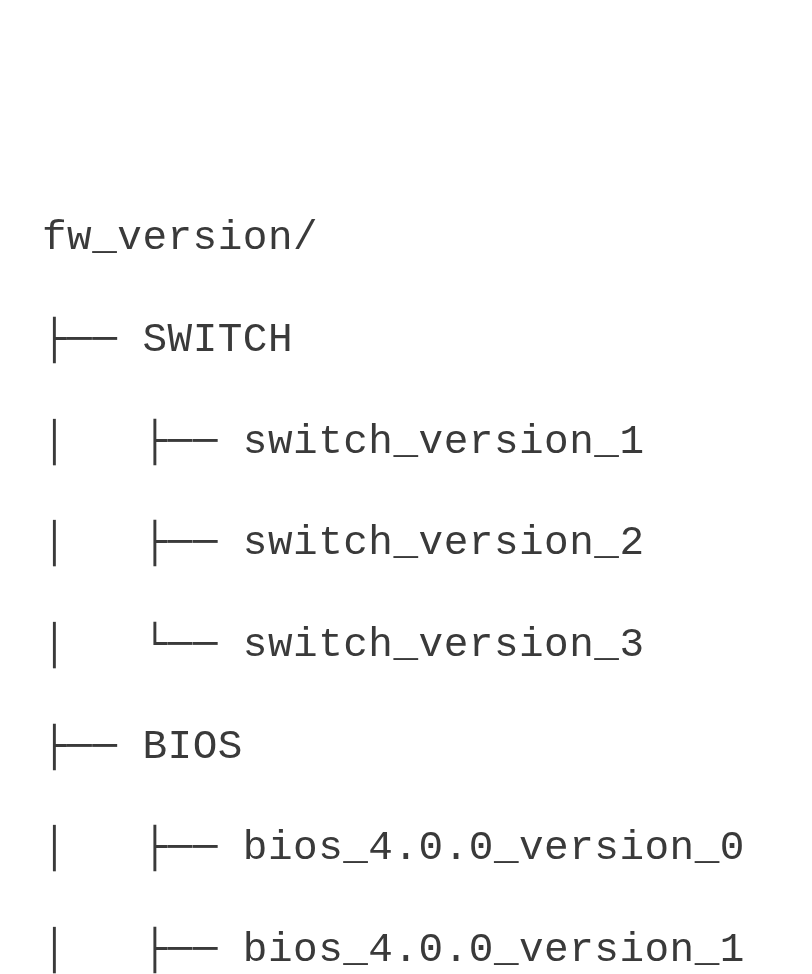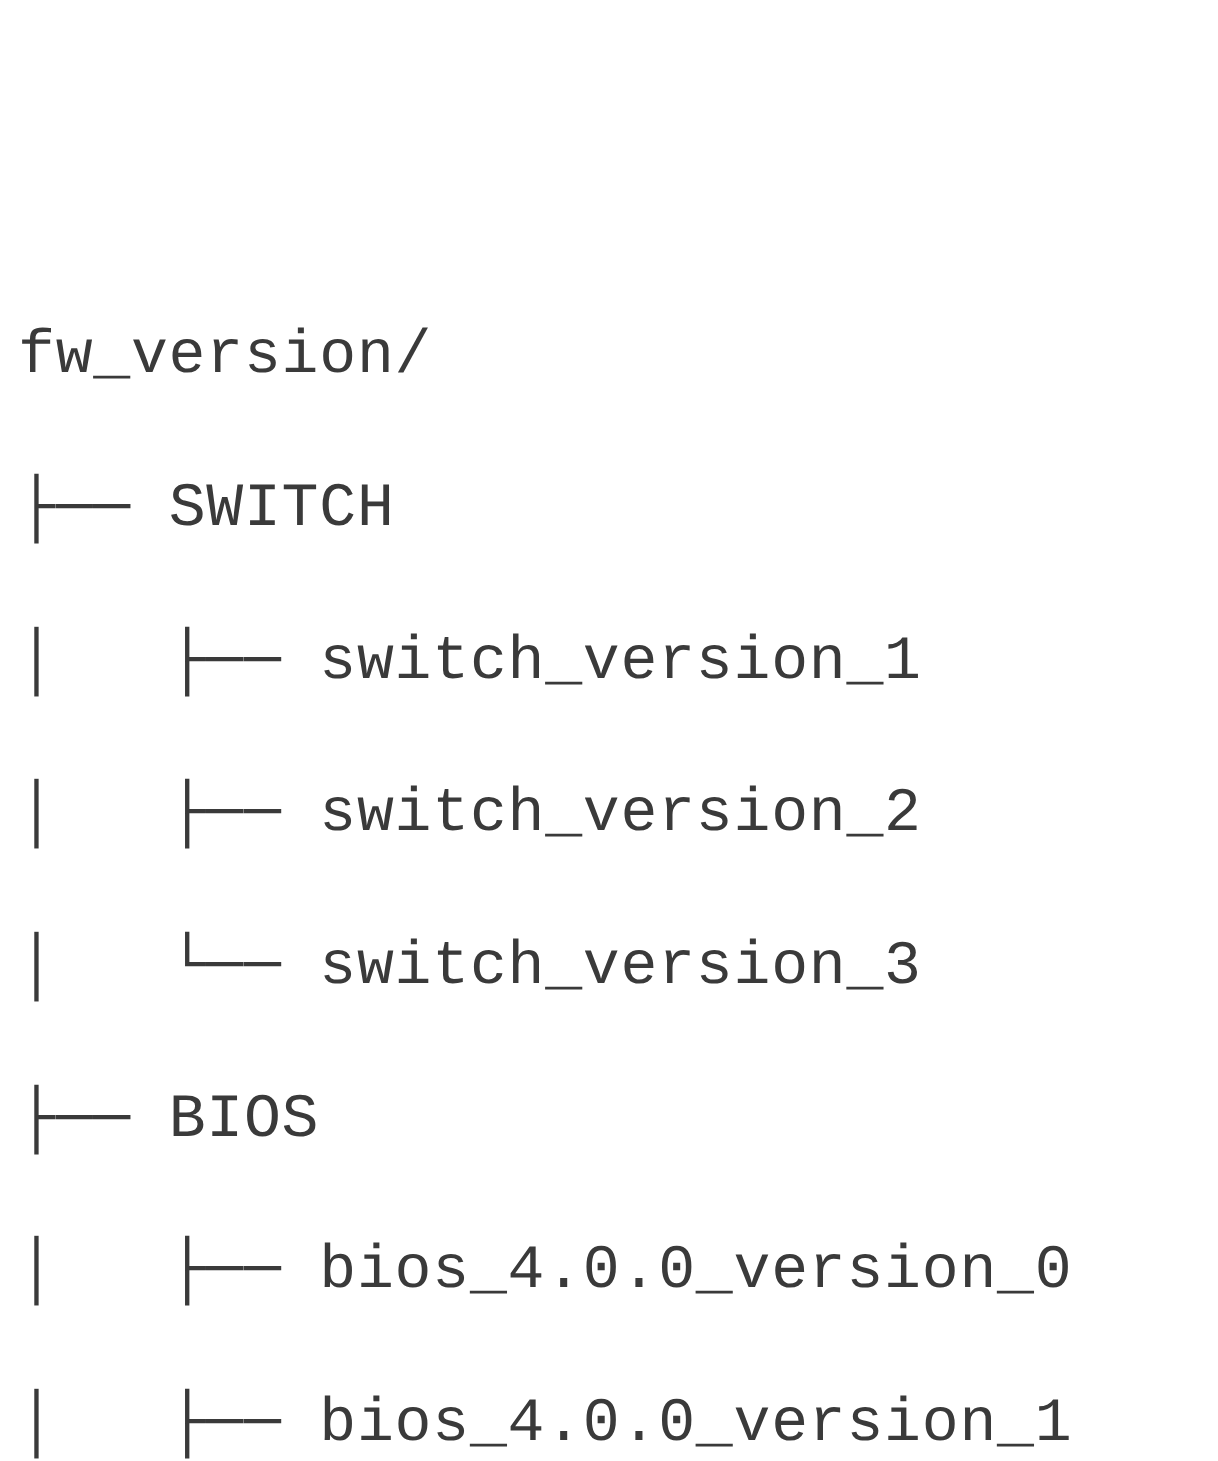--- a/index.html
+++ b/index.html
@@ -20,6 +20,7 @@
     }
     .line {
       display: block;
+      margin-left: 30px;
     }
   </style>
 </head>

